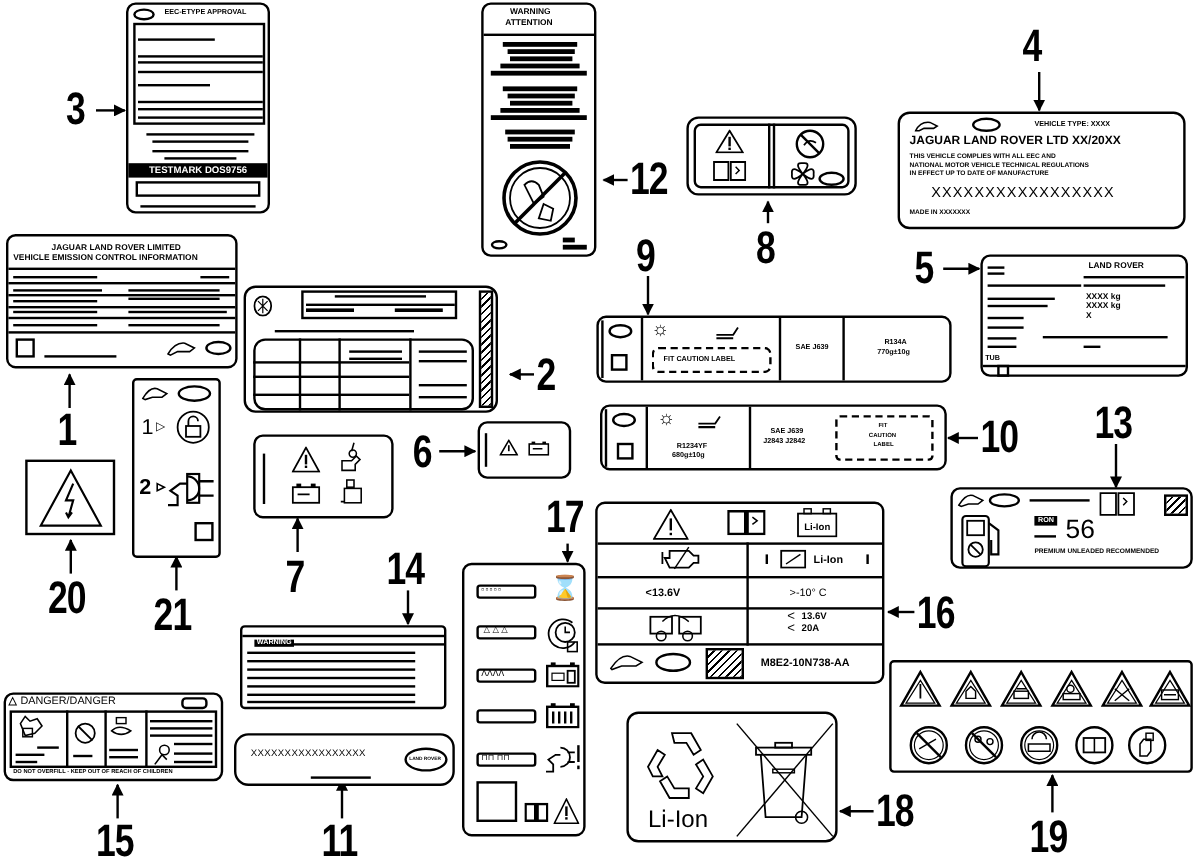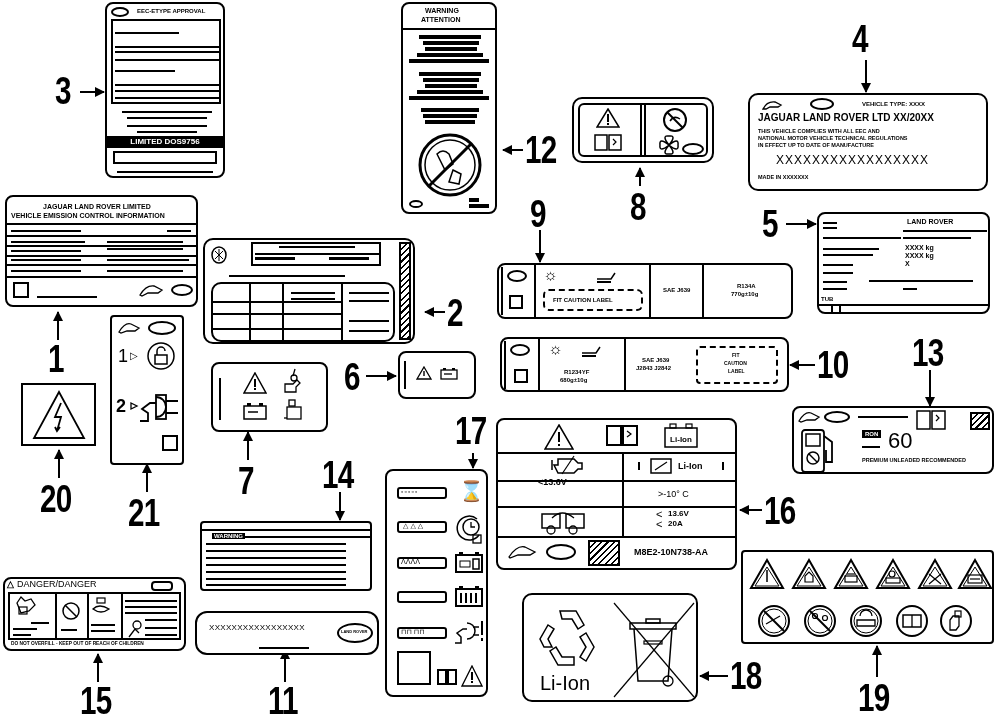--- a/index.html
+++ b/index.html
@@ -87,7 +87,7 @@
   <div class="ln" style="left:20px;top:113px;width:80px;"></div>
   <div class="ln" style="left:20px;top:121px;width:80px;"></div>
   <div class="ln" style="left:30px;top:127px;width:60px;"></div>
-  <div class="t" style="left:0;top:132px;width:116px;height:12px;background:#000;color:#fff;font-size:8px;text-align:center;padding-top:2px;box-sizing:border-box;">LIMITED DOS9756</div>
+  <div class="t" style="left:0;top:132px;width:116px;height:12px;background:#000;color:#fff;font-size:8px;text-align:center;padding-top:2px;box-sizing:border-box;">TESTMARK DOS9756</div>
   <div class="box" style="left:6px;top:147px;width:104px;height:13px;"></div>
   <div class="ln" style="left:10px;top:167px;width:96px;"></div>
 </div>

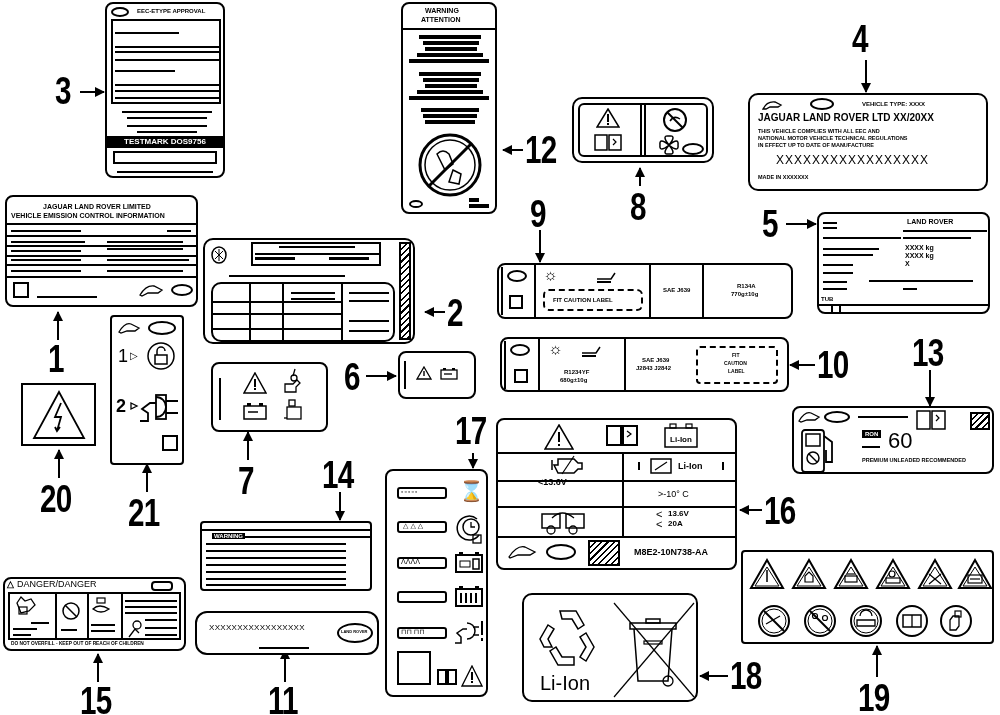--- a/index.html
+++ b/index.html
@@ -366,7 +366,7 @@
     </svg>
   <div class="t" style="left:68px;top:22px;font-size:6px;background:#000;color:#fff;padding:1px 3px;">RON</div>
   <div class="ln" style="left:68px;top:38px;width:18px;"></div>
-  <div class="t" style="left:94px;top:22px;font-size:22px;font-weight:normal;">60</div>
+  <div class="t" style="left:94px;top:22px;font-size:22px;font-weight:normal;">56</div>
   <div class="t" style="left:68px;top:50px;font-size:5.5px;">PREMIUM UNLEADED RECOMMENDED</div>
 </div>
 

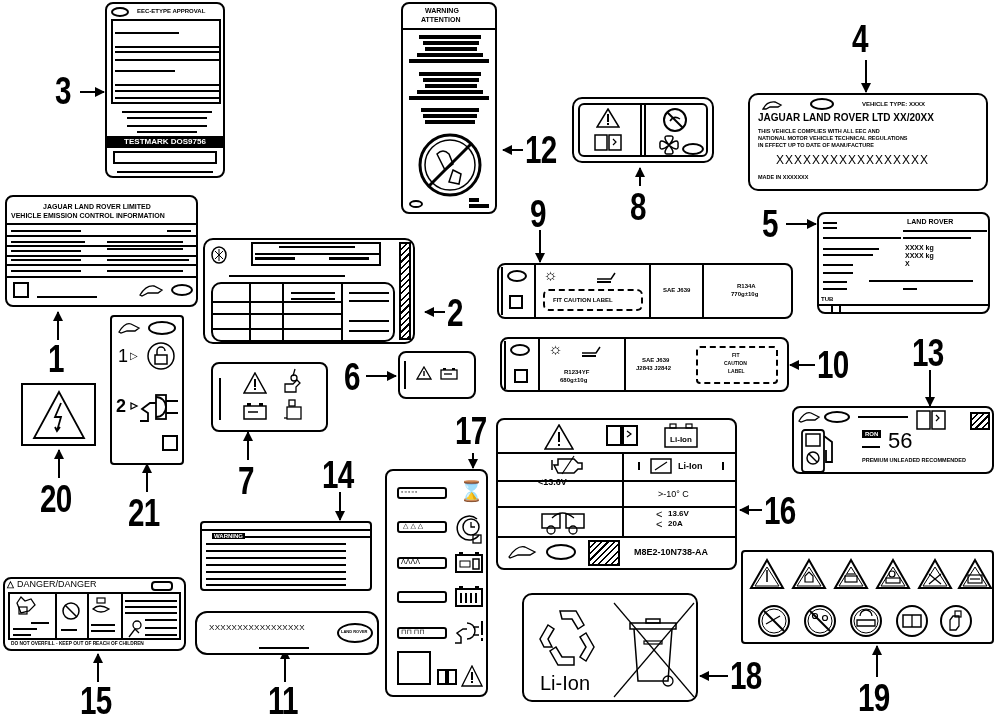--- a/index.html
+++ b/index.html
@@ -400,7 +400,7 @@
   <div class="t" style="left:180px;top:42px;font-size:9px;">Li-Ion</div>
   <div class="vl" style="left:224px;top:42px;height:8px;"></div>
   <div class="ln" style="left:0;top:60px;width:237px;"></div>
-  <div class="t" style="left:40px;top:58px;font-size:9px;">&lt;13.6V</div>
+  <div class="t" style="left:40px;top:70px;font-size:9px;">&lt;13.6V</div>
   <div class="t" style="left:160px;top:70px;font-size:9px;font-weight:normal;">&gt;-10° C</div>
   <div class="ln" style="left:0;top:86px;width:237px;"></div>
   <svg class="ico" style="left:42px;top:88px" width="46" height="28" viewBox="0 0 46 28">

